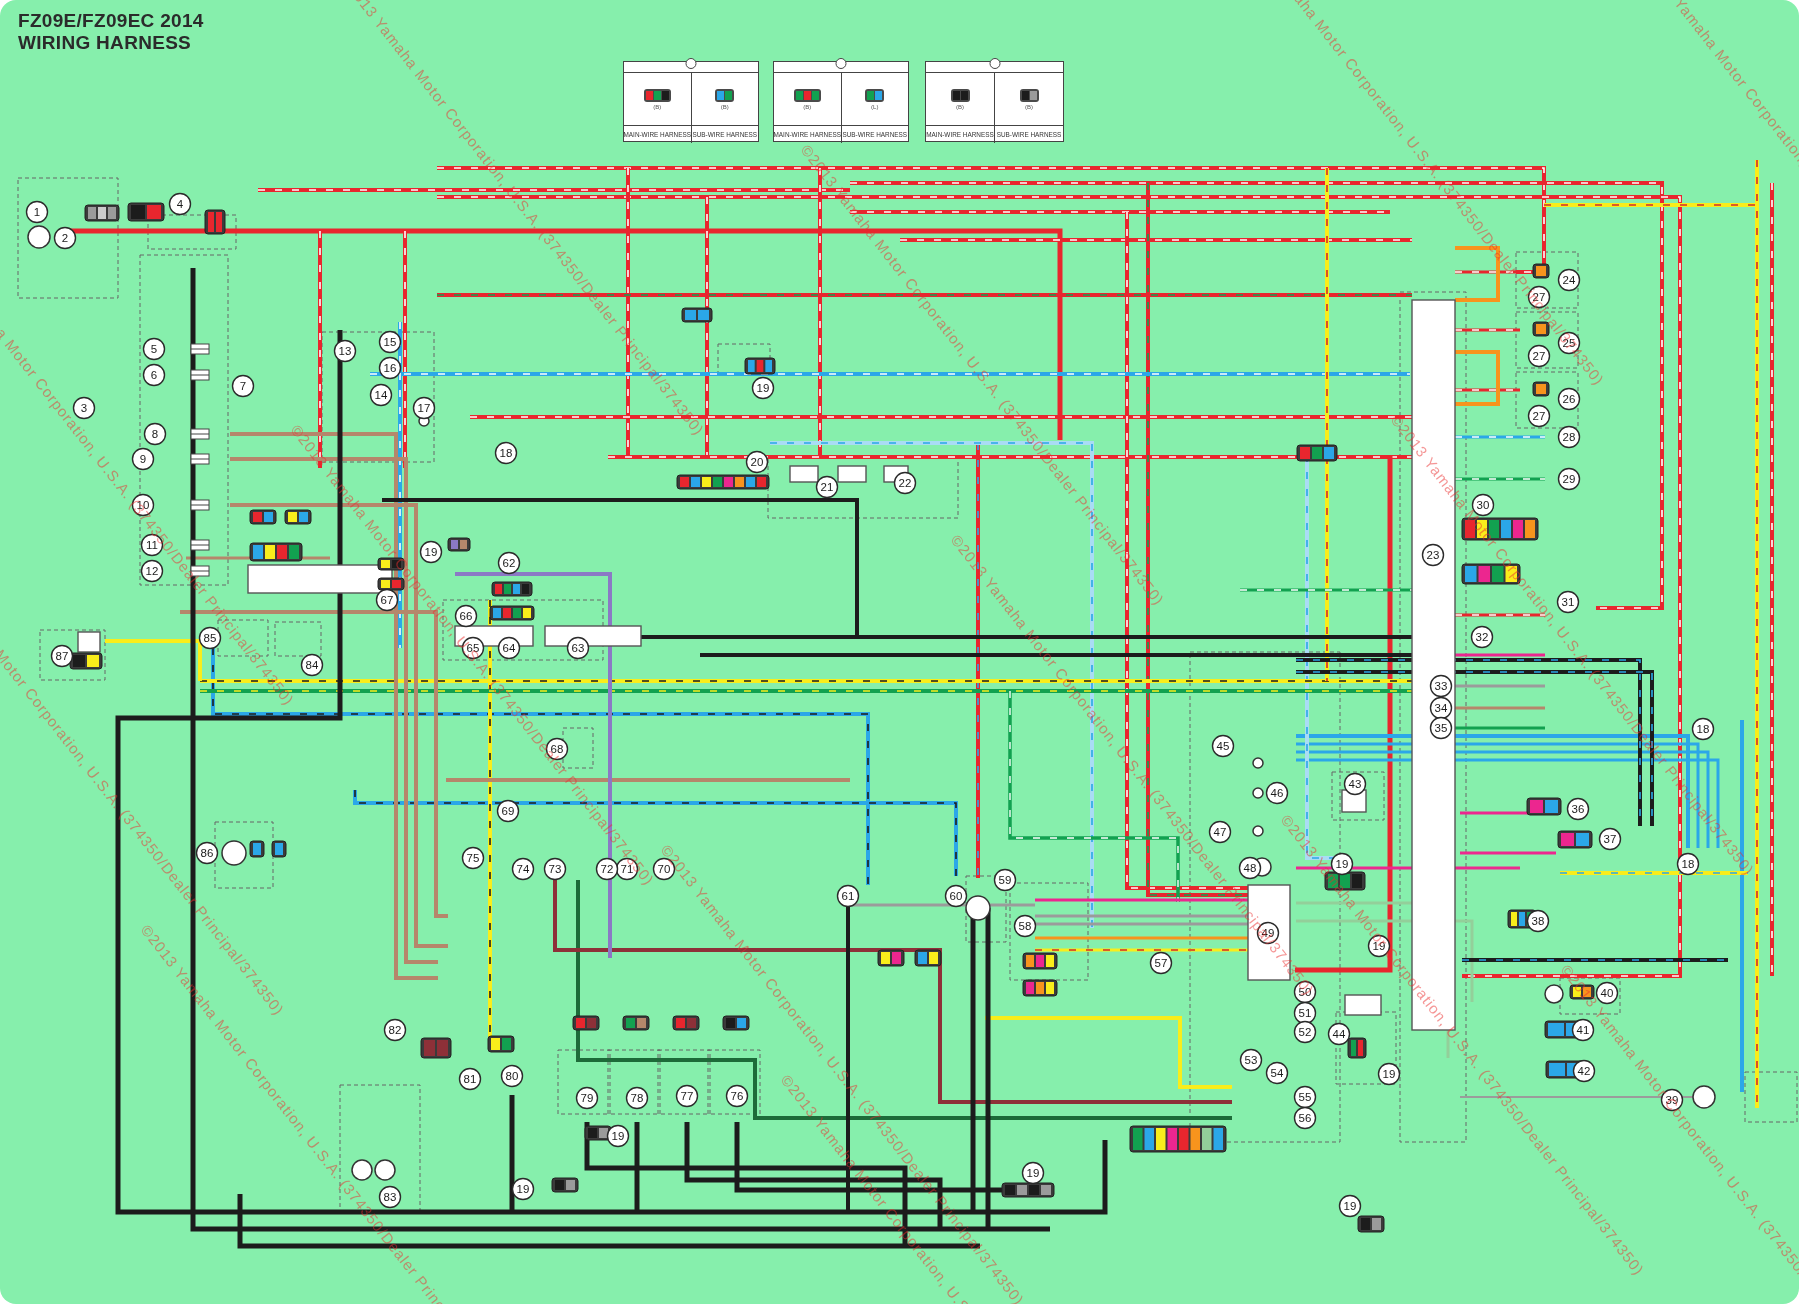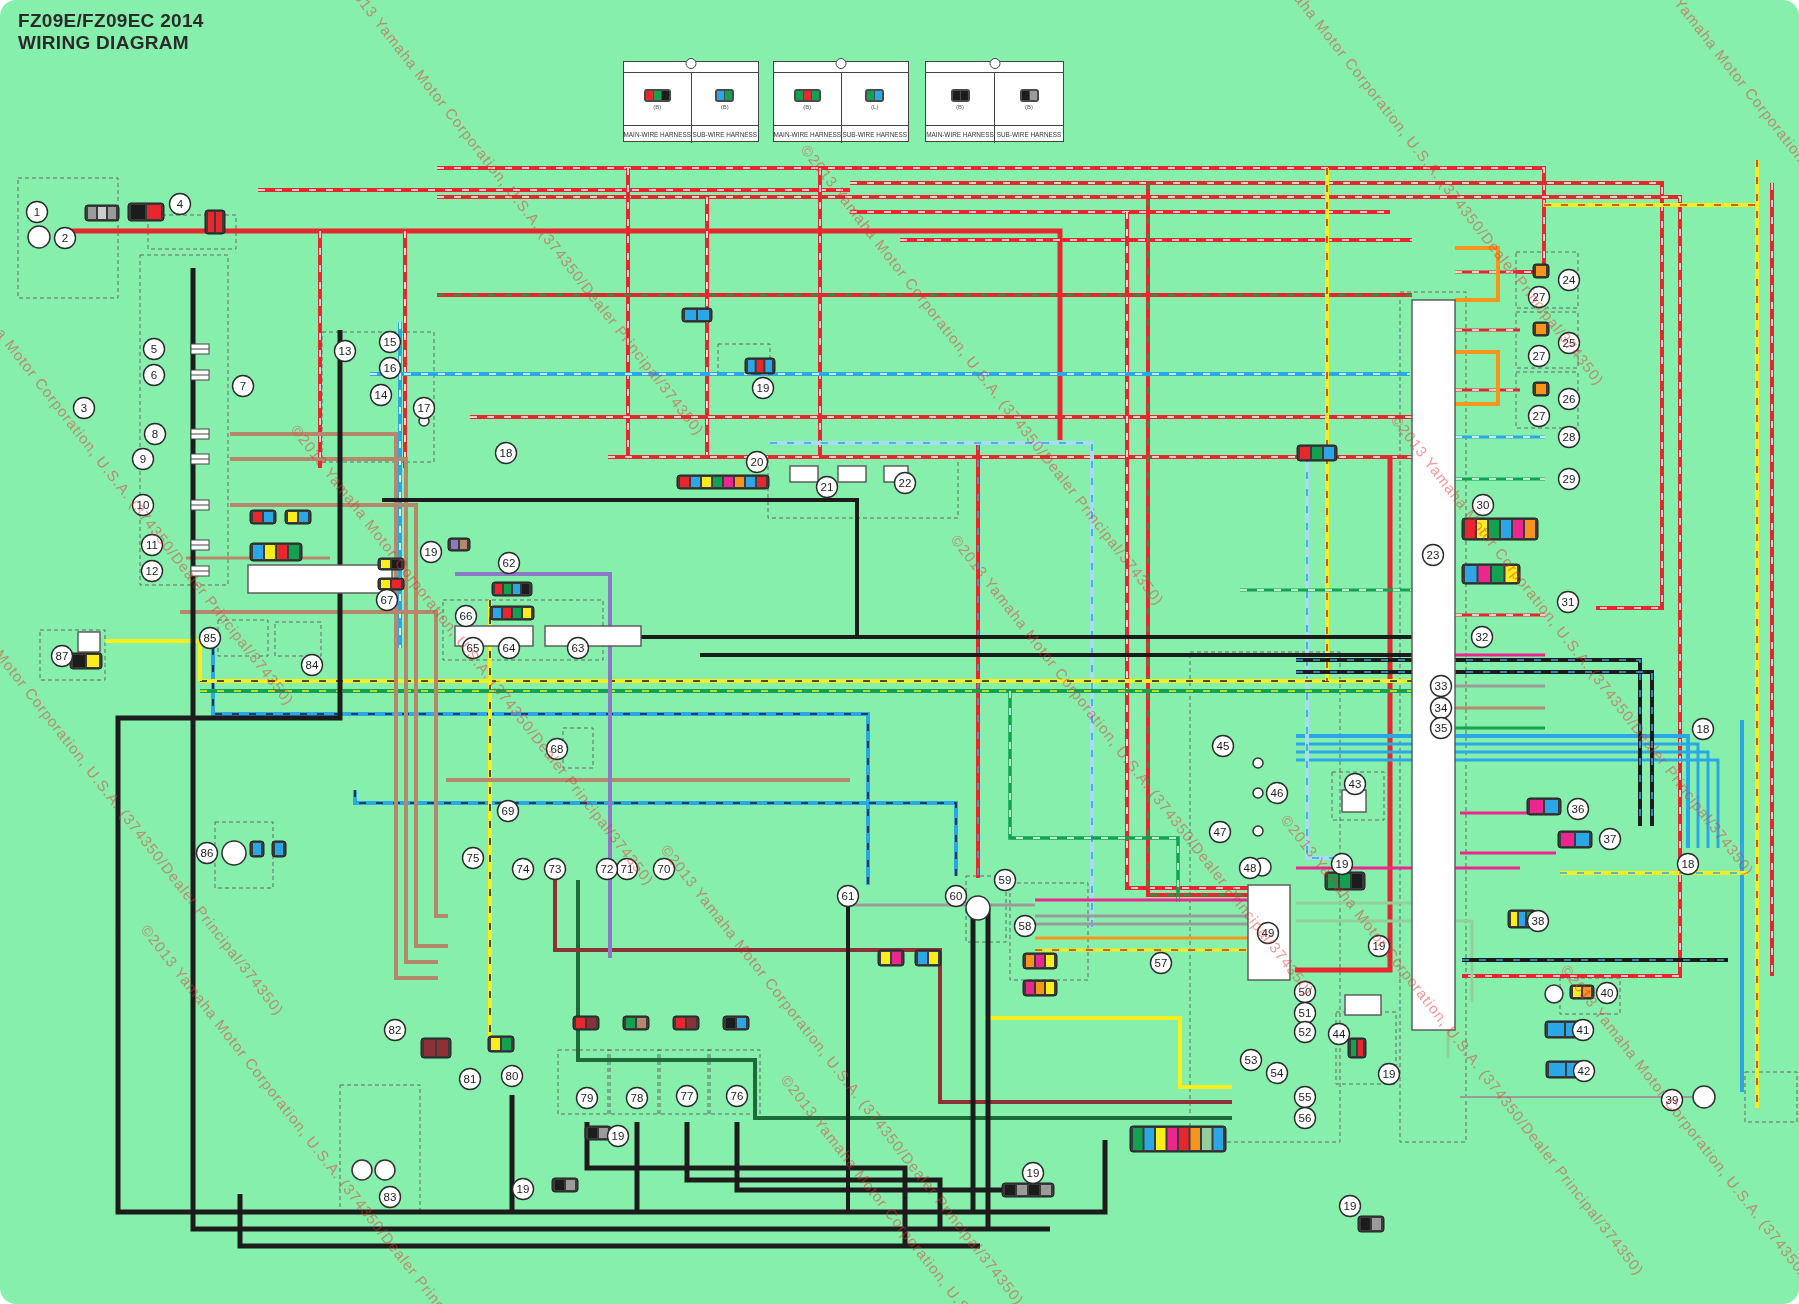--- a/index.html
+++ b/index.html
@@ -30,7 +30,7 @@
 <div id="stage">
   <div id="title">
     <div>FZ09E/FZ09EC 2014</div>
-    <div>WIRING DIAGRAM</div>
+    <div>WIRING HARNESS</div>
   </div>
 
   <div class="lgbox" style="left:623px;width:136px">

